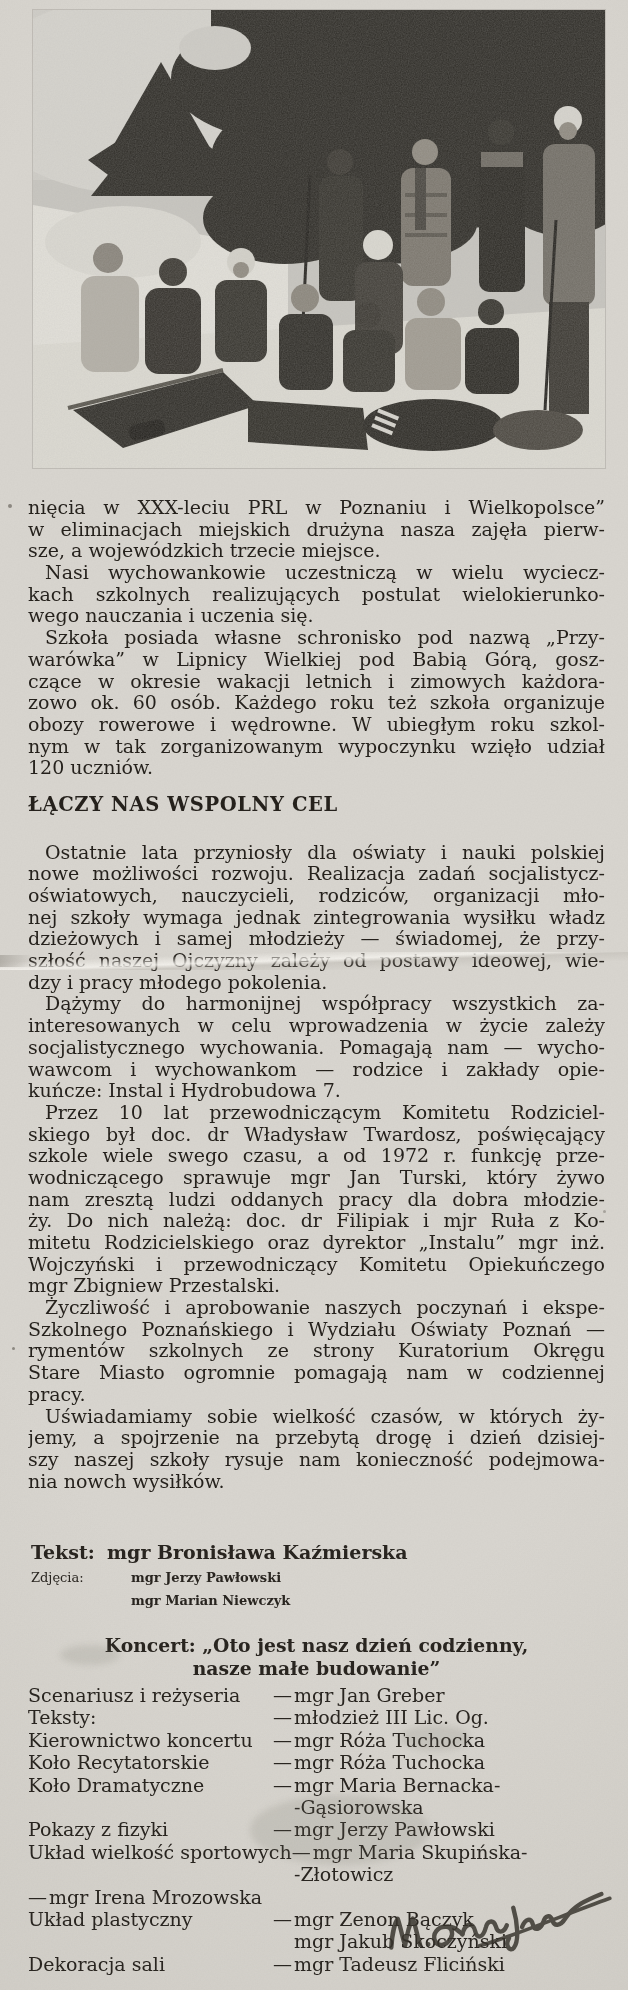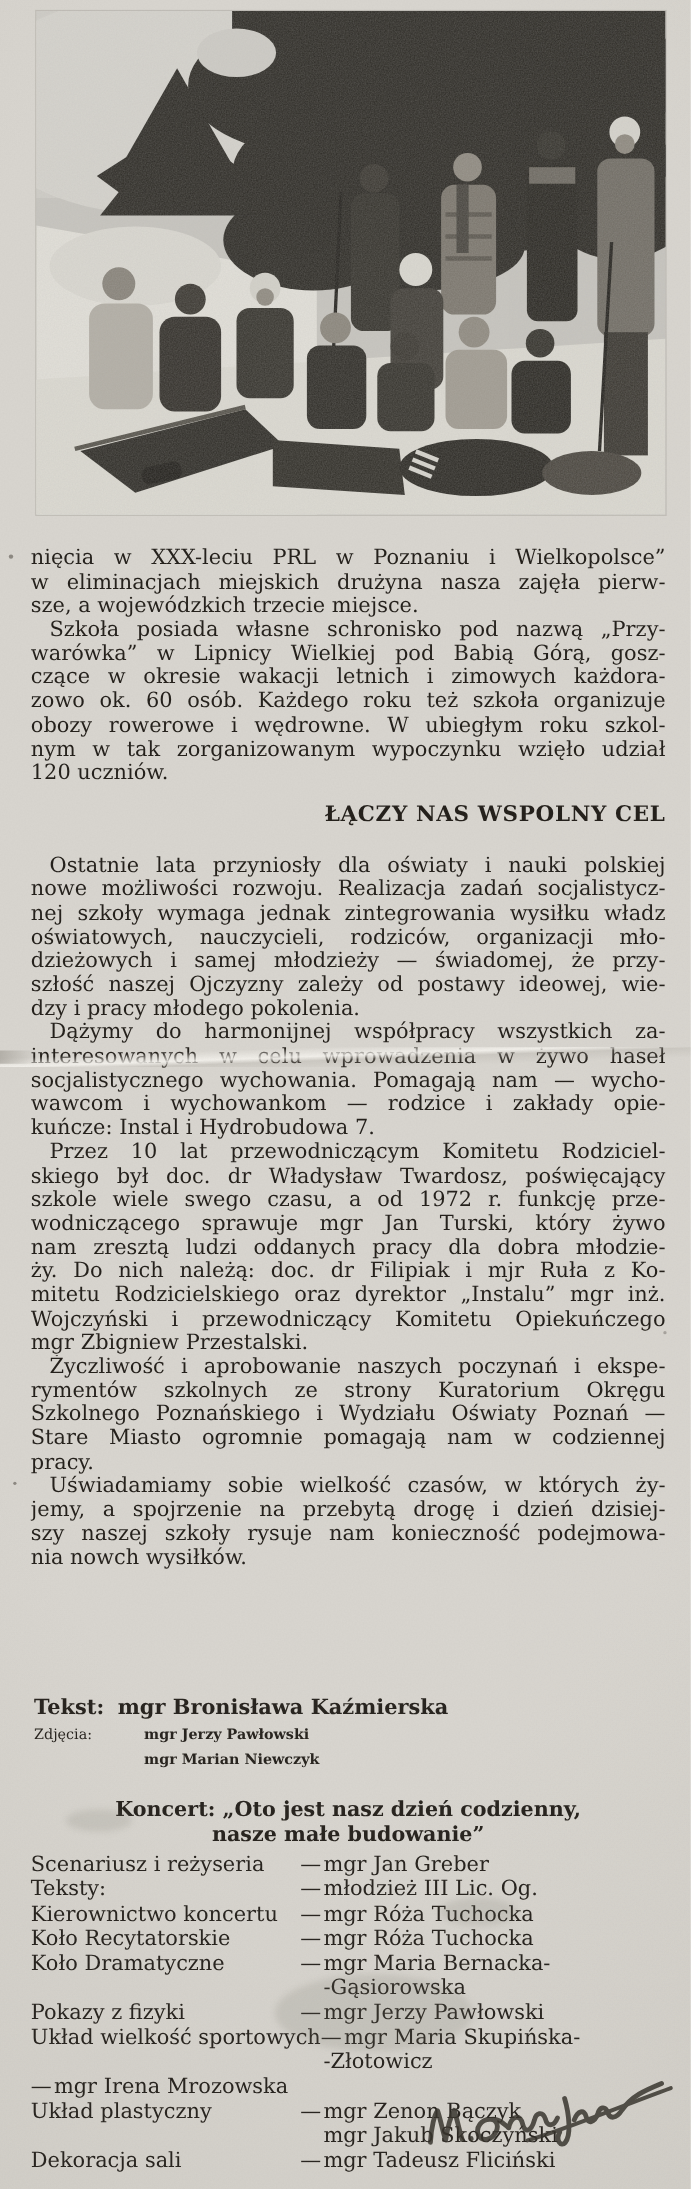--- a/index.html
+++ b/index.html
@@ -187,6 +187,12 @@
       <div class="pline cont last">sze, a wojewódzkich trzecie miejsce.</div>
     </div>
 
+    <div class="block indent">
+
+      <div class="pline first">Nasi wychowankowie uczestniczą w wielu wyciecz-</div>
+      <div class="pline cont">kach szkolnych realizujących postulat wielokierunko-</div>
+      <div class="pline cont last">wego nauczania i uczenia się.</div>
+    </div>
 
     <div class="block indent">
 

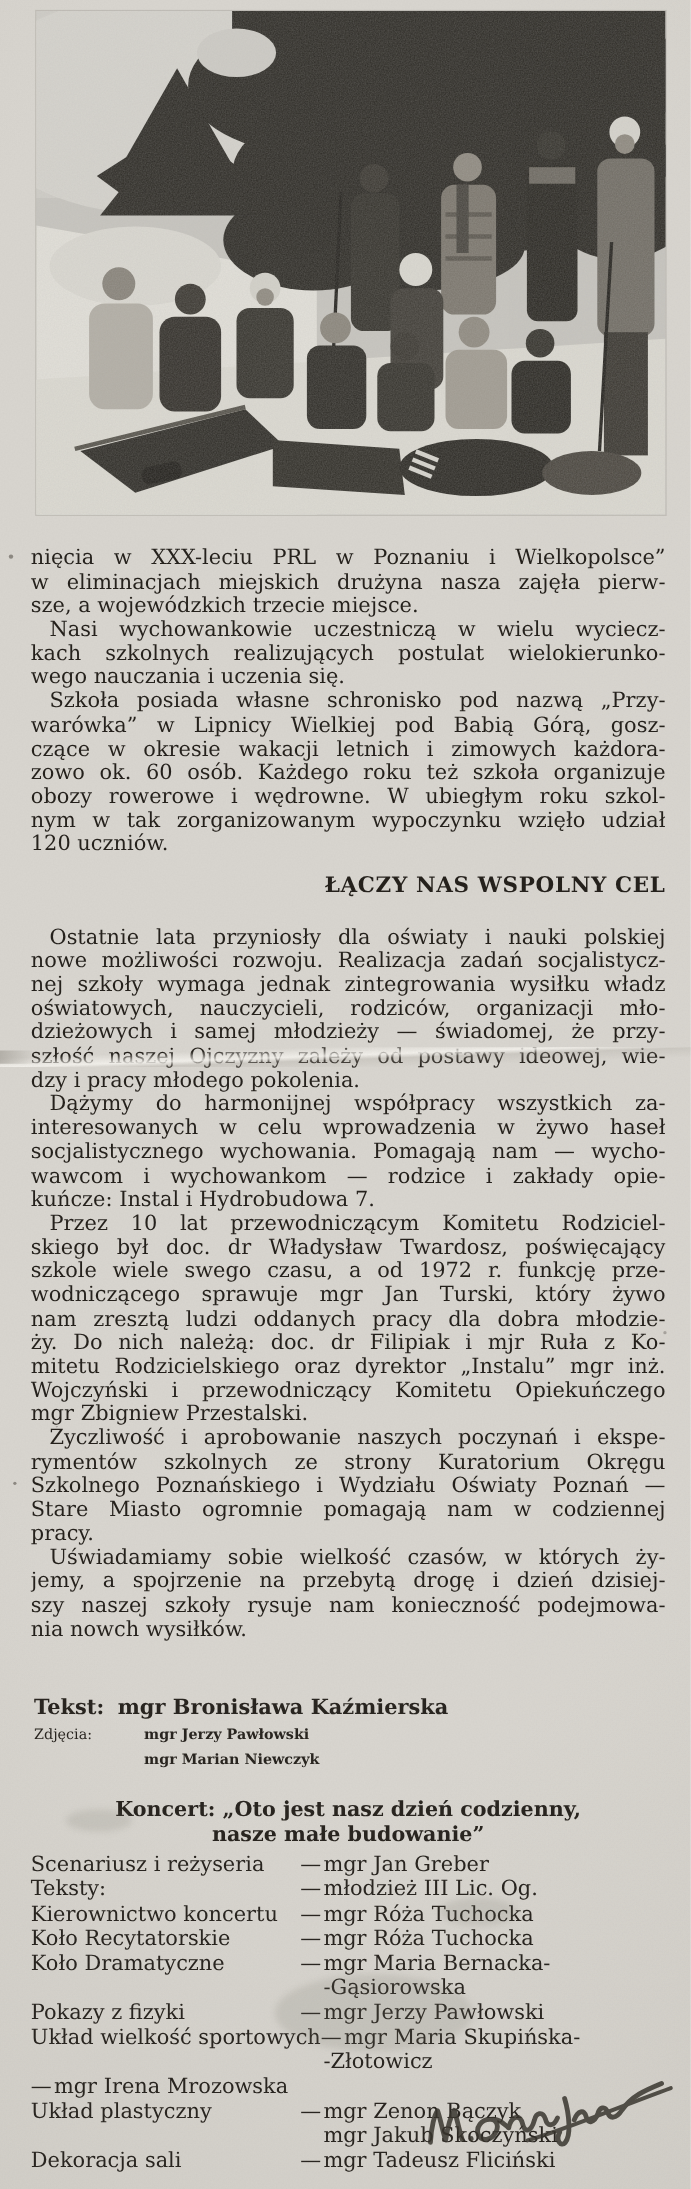--- a/index.html
+++ b/index.html
@@ -30,7 +30,7 @@
   .pline.last { text-align-last: left; }
   .block.indent .pline.first { text-indent: 17px; }
   .heading {
-    text-align: right; font-weight: bold; font-size: 19.5px;
+    text-align: left; font-weight: bold; font-size: 19.5px;
     letter-spacing: .6px; margin: 15px 0 26px; height: 21.7px;
   }
 

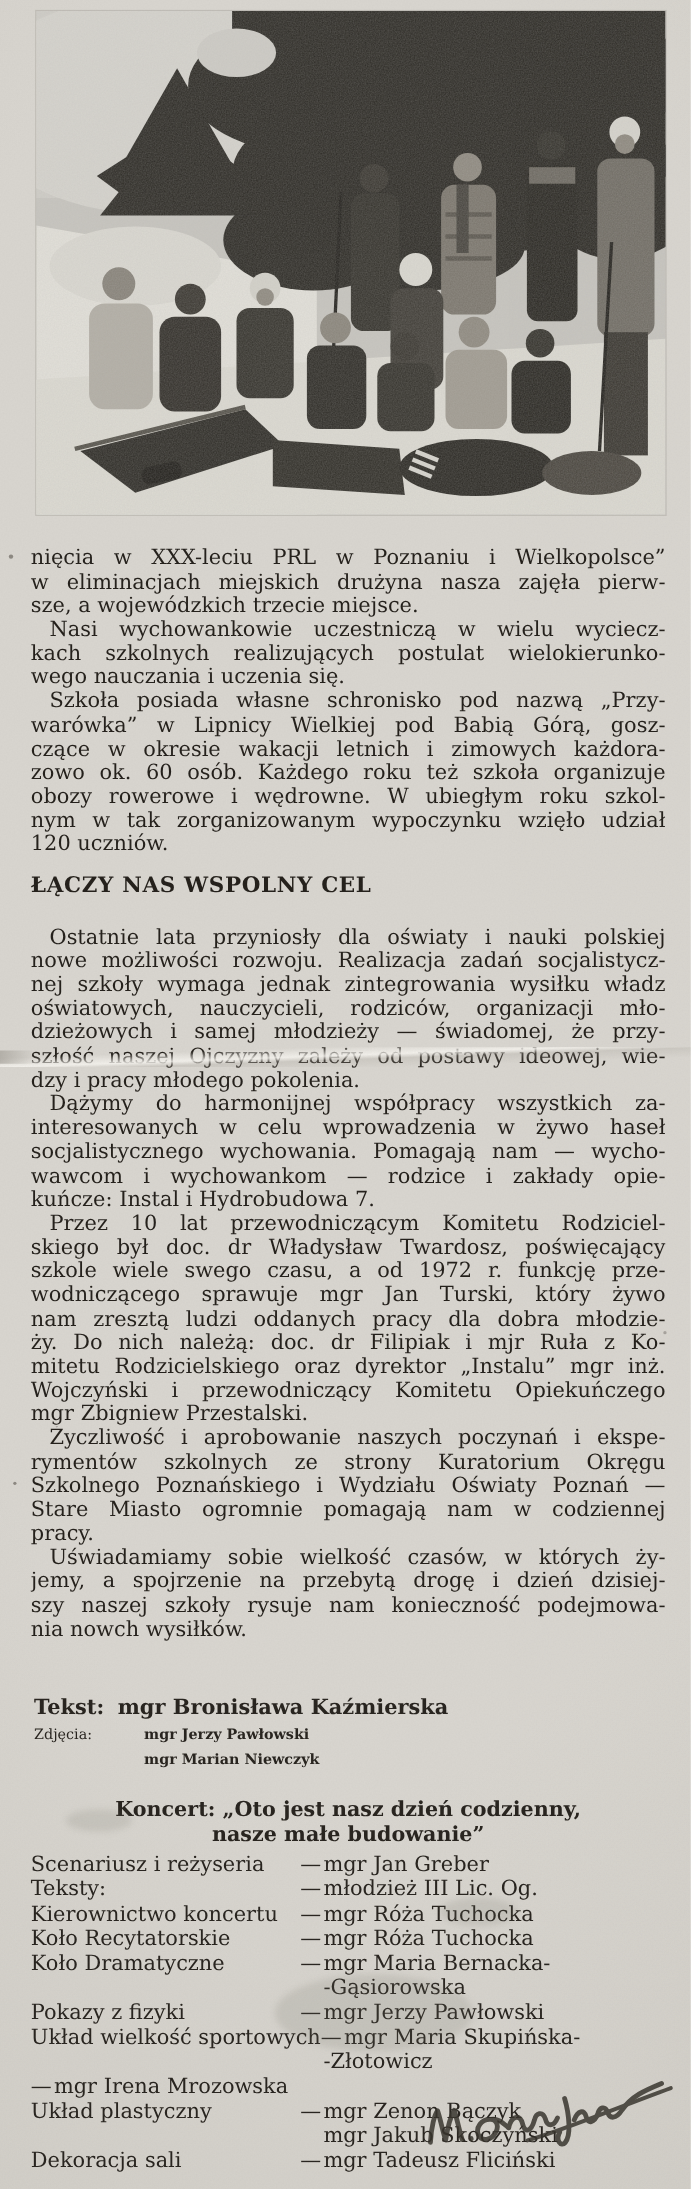--- a/index.html
+++ b/index.html
@@ -214,8 +214,8 @@
 
       <div class="pline first">Ostatnie lata przyniosły dla oświaty i nauki polskiej</div>
       <div class="pline cont">nowe możliwości rozwoju. Realizacja zadań socjalistycz-</div>
+      <div class="pline cont">oświatowych, nauczycieli, rodziców, organizacji mło-</div>
       <div class="pline cont">nej szkoły wymaga jednak zintegrowania wysiłku władz</div>
-      <div class="pline cont">oświatowych, nauczycieli, rodziców, organizacji mło-</div>
       <div class="pline cont">dzieżowych i samej młodzieży — świadomej, że przy-</div>
       <div class="pline cont">szłość naszej Ojczyzny zależy od postawy ideowej, wie-</div>
       <div class="pline cont last">dzy i pracy młodego pokolenia.</div>

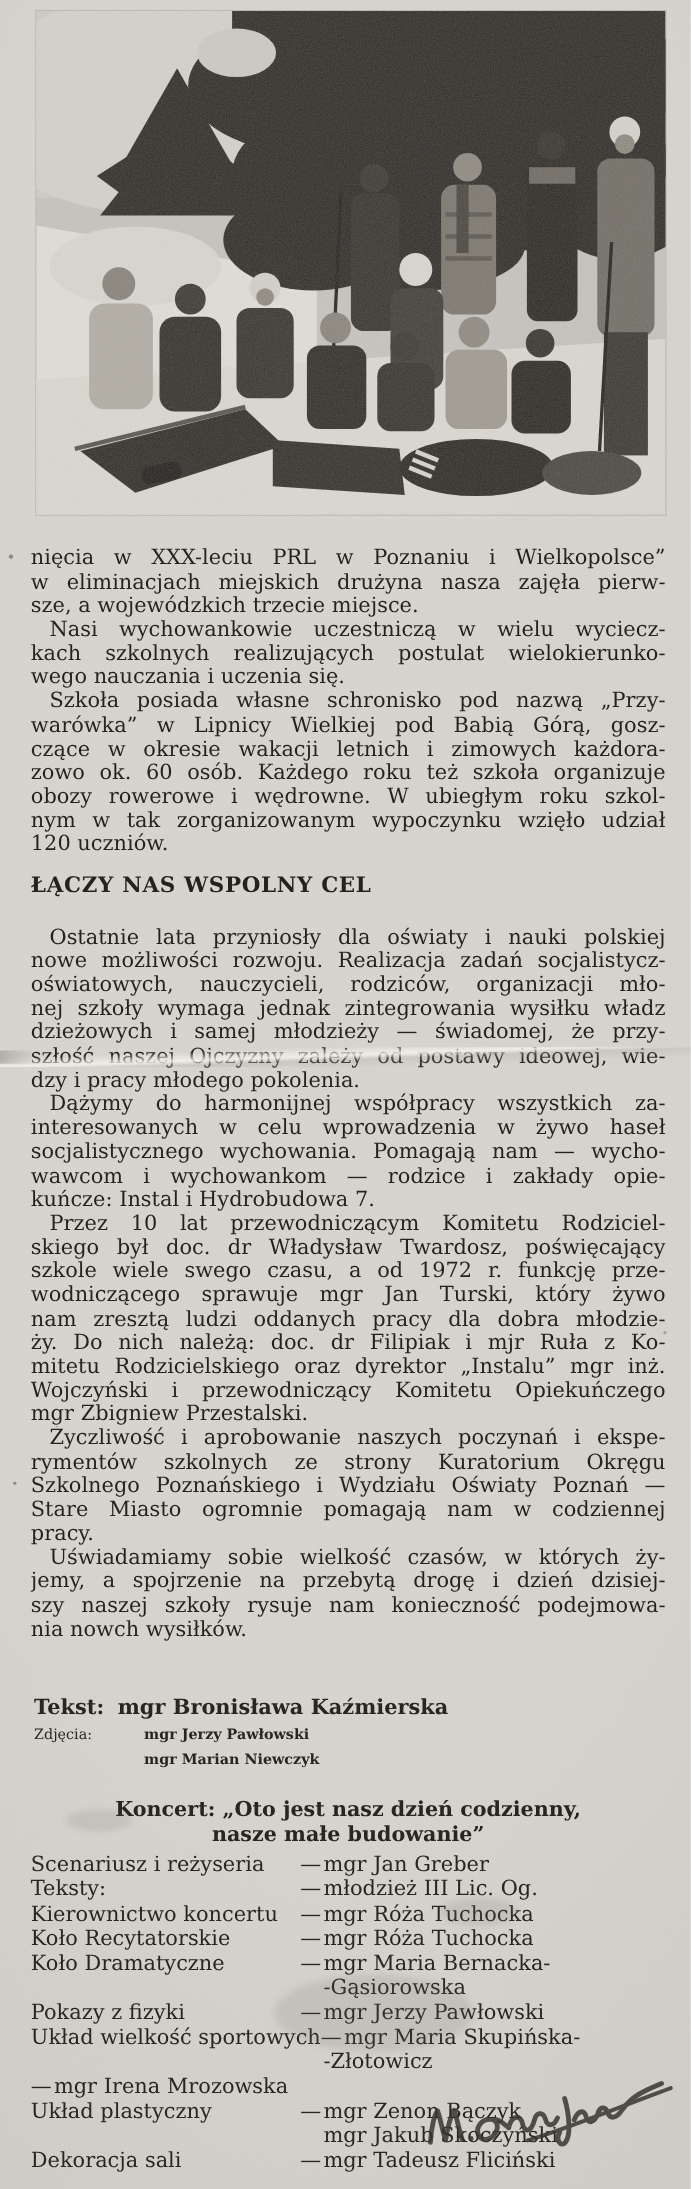--- a/index.html
+++ b/index.html
@@ -224,7 +224,7 @@
     <div class="block indent">
 
       <div class="pline first">Dążymy do harmonijnej współpracy wszystkich za-</div>
-      <div class="pline cont">interesowanych w celu wprowadzenia w żywo haseł</div>
+      <div class="pline cont">interesowanych w celu wprowadzenia w życie zależy</div>
       <div class="pline cont">socjalistycznego wychowania. Pomagają nam — wycho-</div>
       <div class="pline cont">wawcom i wychowankom — rodzice i zakłady opie-</div>
       <div class="pline cont last">kuńcze: Instal i Hydrobudowa 7.</div>

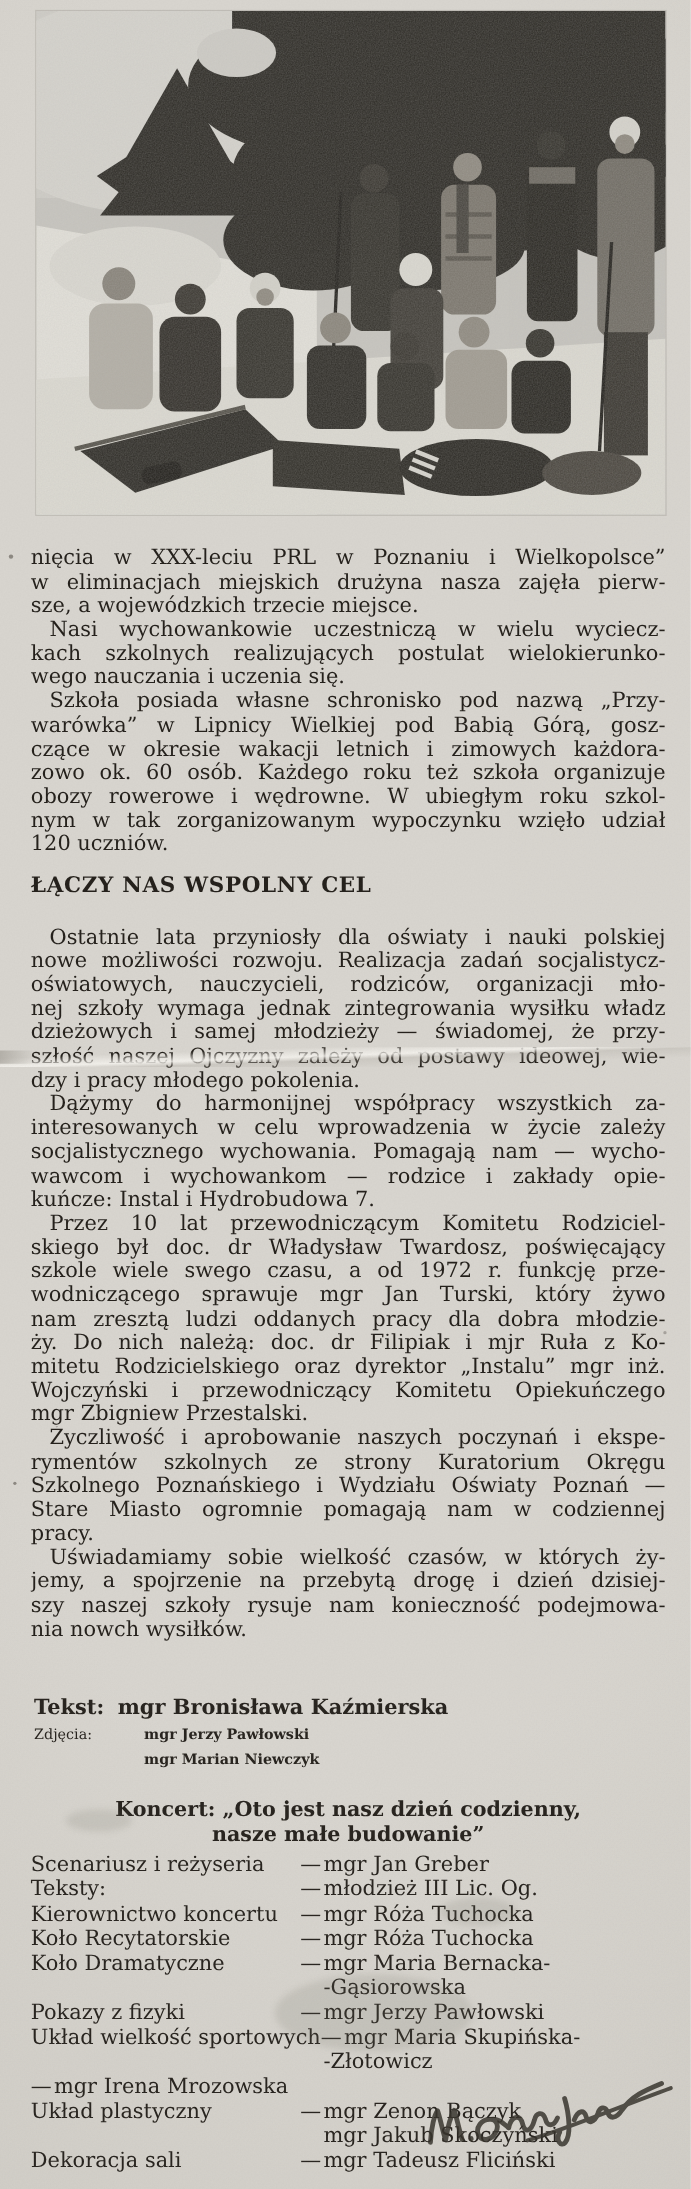--- a/index.html
+++ b/index.html
@@ -246,8 +246,8 @@
     <div class="block indent">
 
       <div class="pline first">Życzliwość i aprobowanie naszych poczynań i ekspe-</div>
+      <div class="pline cont">Szkolnego Poznańskiego i Wydziału Oświaty Poznań —</div>
       <div class="pline cont">rymentów szkolnych ze strony Kuratorium Okręgu</div>
-      <div class="pline cont">Szkolnego Poznańskiego i Wydziału Oświaty Poznań —</div>
       <div class="pline cont">Stare Miasto ogromnie pomagają nam w codziennej</div>
       <div class="pline cont last">pracy.</div>
     </div>

